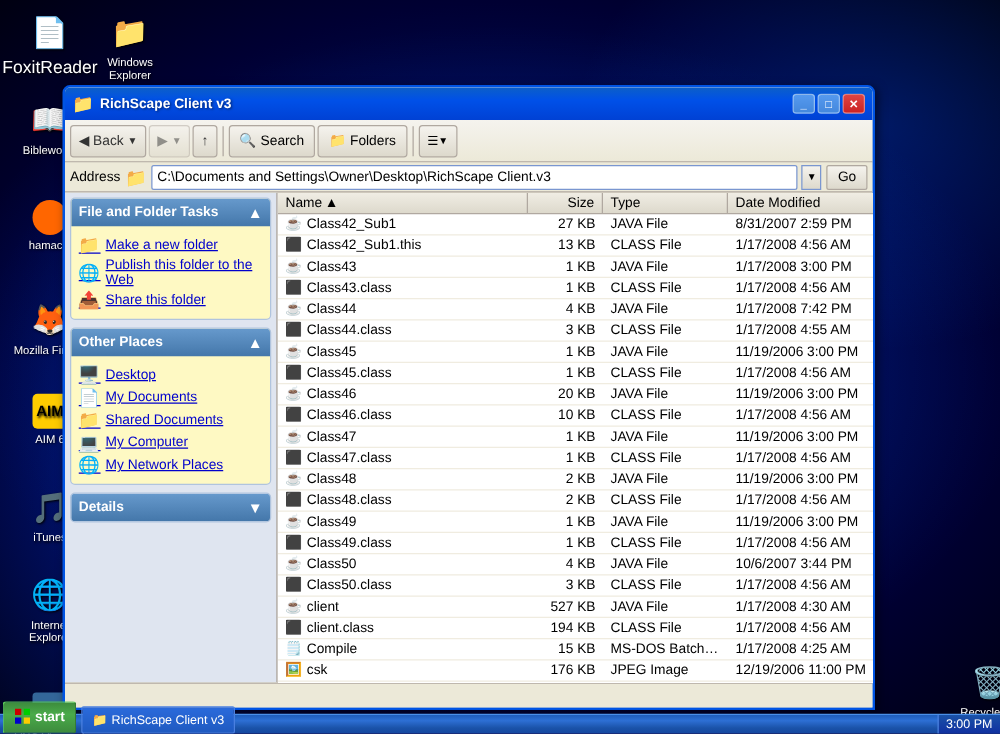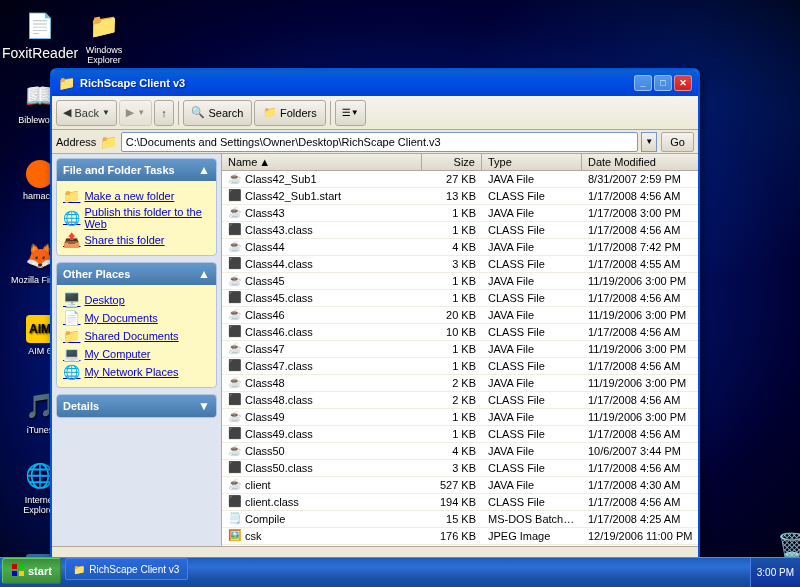--- a/index.html
+++ b/index.html
@@ -693,7 +693,7 @@
             <div class="file-row">
     <div class="file-cell name">
       <span class="file-icon" style="font-size:11px;">⬛</span>
-      <span>Class42_Sub1.start</span>
+      <span>Class42_Sub1.this</span>
     </div>
     <div class="file-cell size">13 KB</div>
     <div class="file-cell type">CLASS File</div>

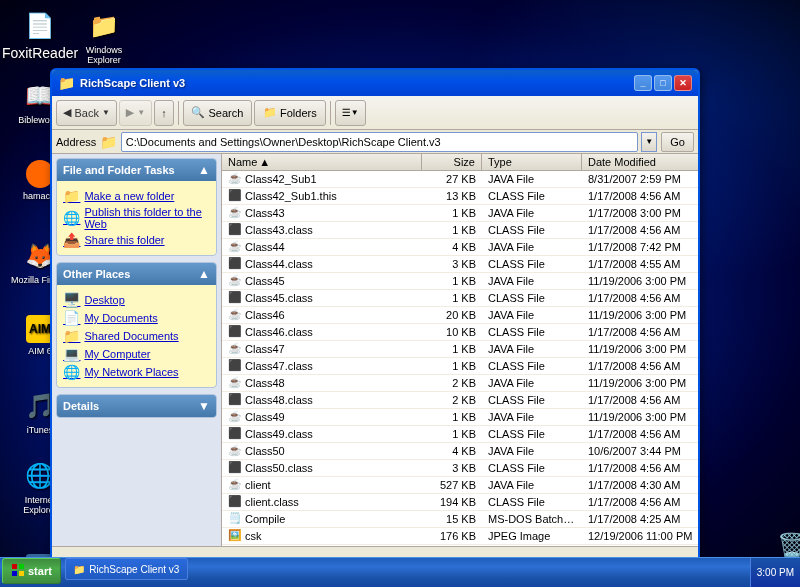--- a/index.html
+++ b/index.html
@@ -64,10 +64,10 @@
       bottom: 0;
       left: 0;
       right: 0;
-      height: 30px;
+      height: 16px;
       background: linear-gradient(to bottom, #1f5dbb 0%, #2d6fd4 30%, #1a52a8 70%, #1447a0 100%);
       display: flex;
-      align-items: flex-start;
+      align-items: flex-end;
       border-top: 1px solid #4a8fe8;
       z-index: 100;
     }

